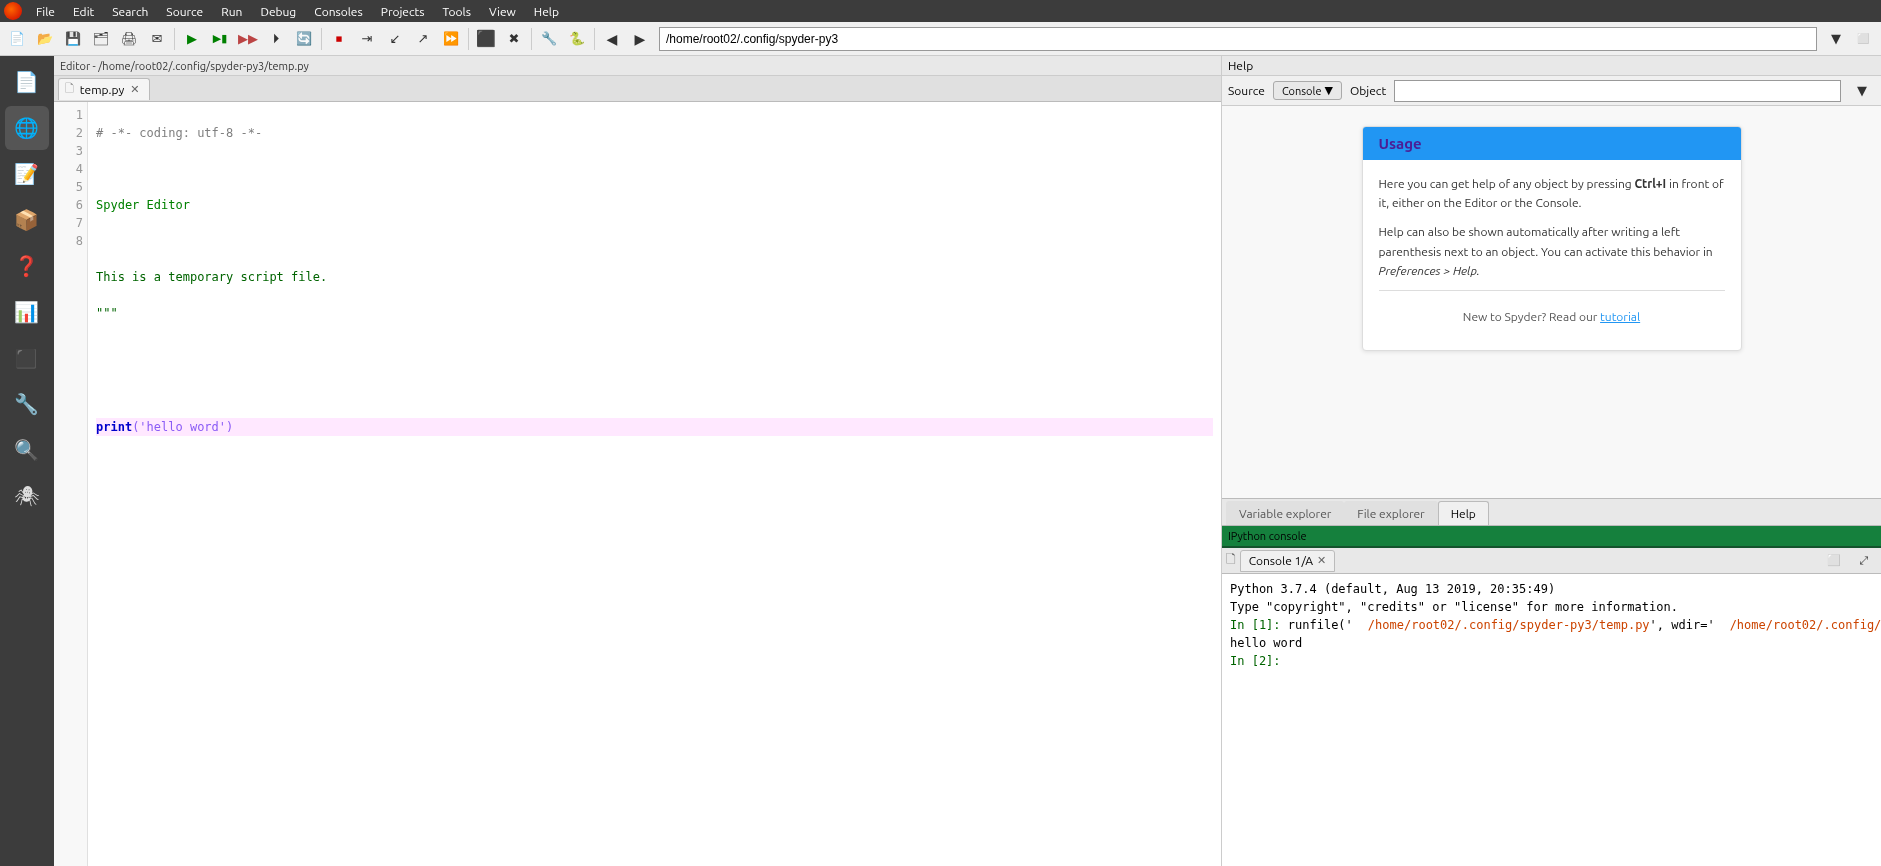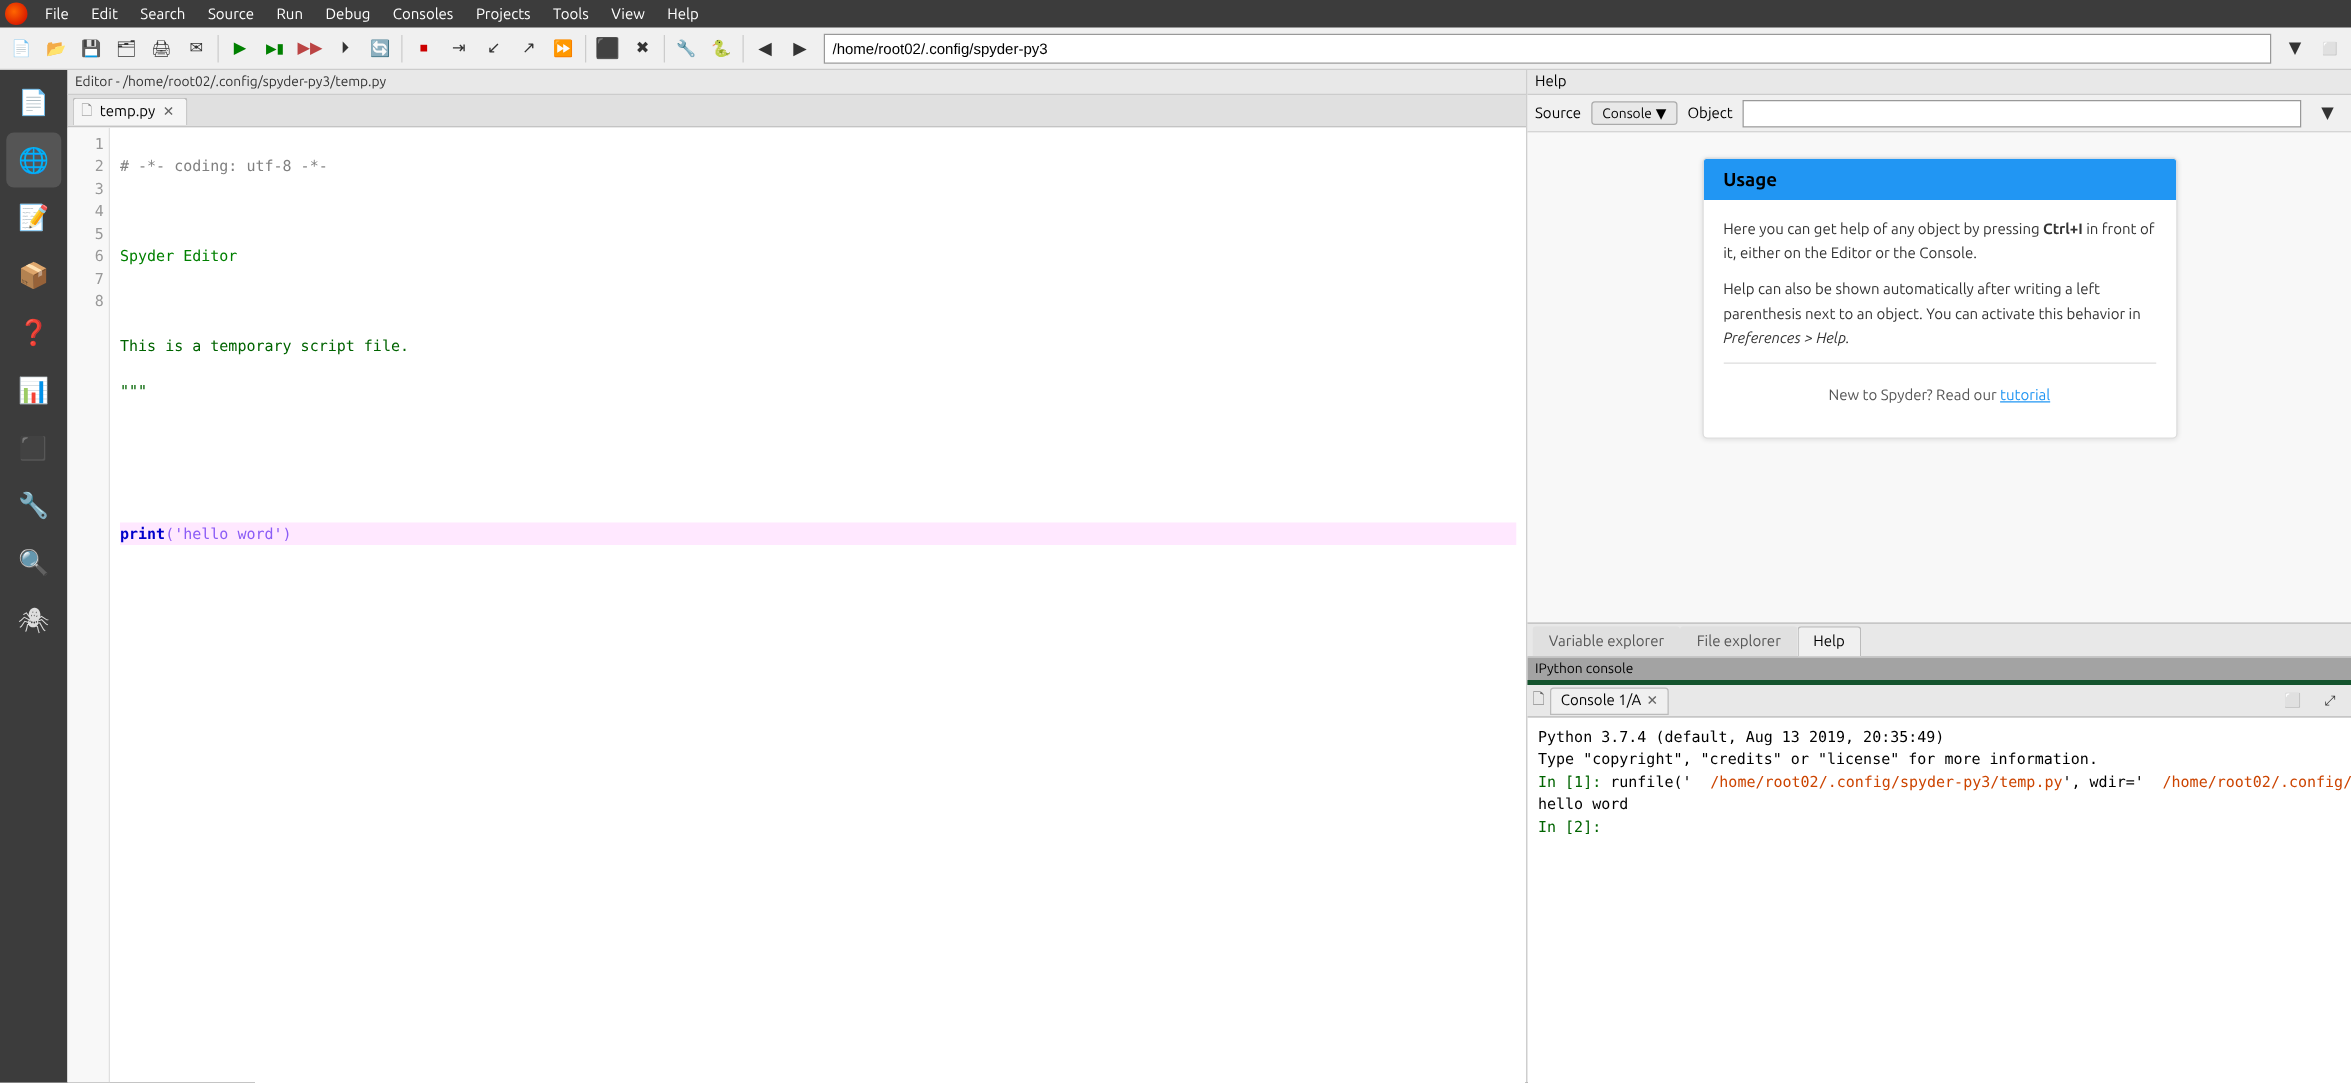--- a/index.html
+++ b/index.html
@@ -240,7 +240,7 @@
     }
     #usage-title {
       background: #2196F3;
-      color: #000000;
+      color: #4c1d95;
       padding: 8px 16px;
       font-size: 15px;
       font-weight: bold;

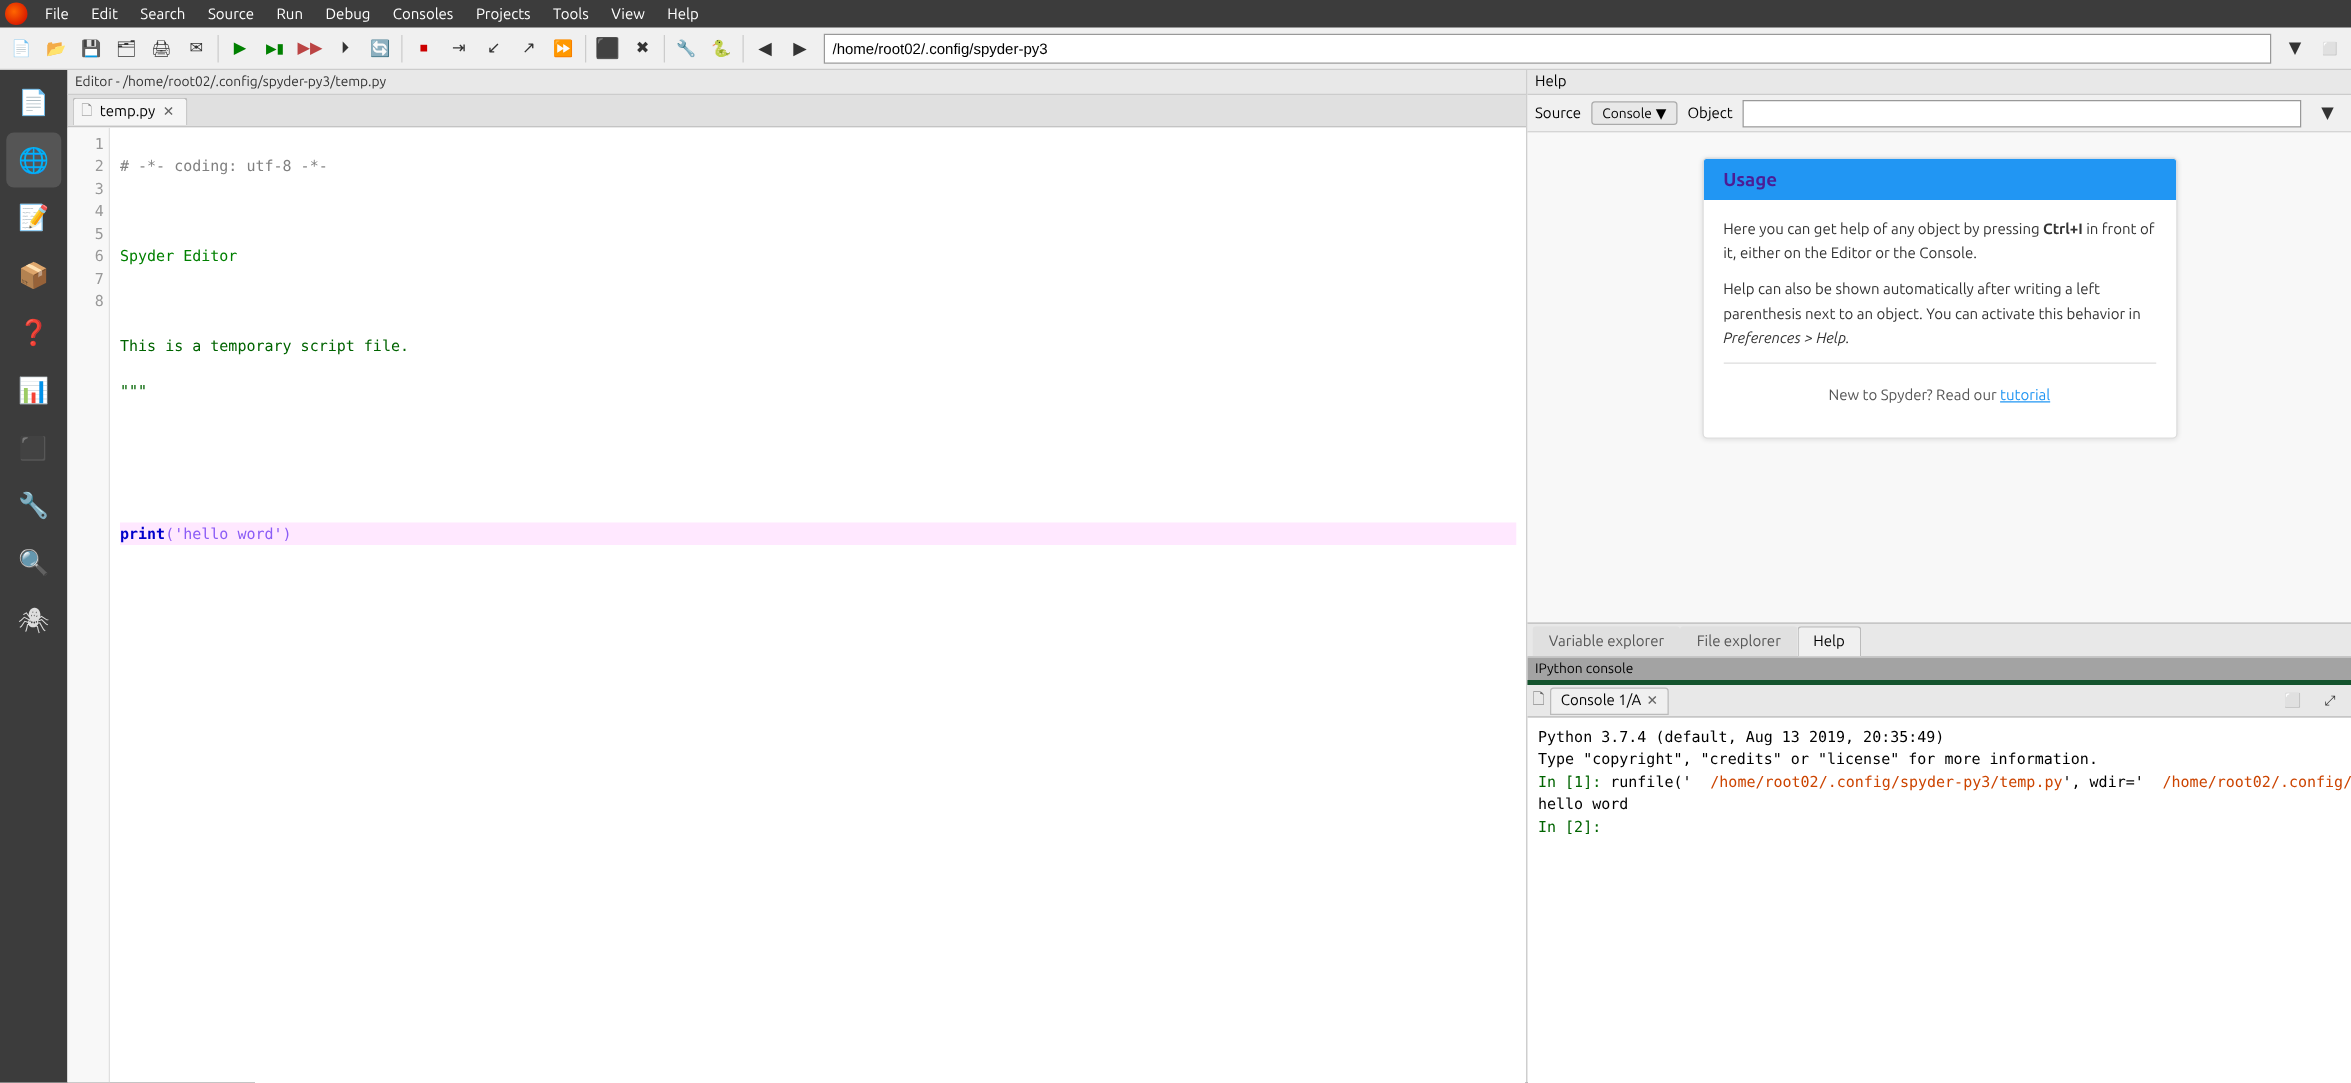--- a/index.html
+++ b/index.html
@@ -294,13 +294,13 @@
       background: #f0f0f0;
     }
     #ipython-header {
-      background: #a3a3a3;
+      background: #15803d;
       height: 22px;
       display: flex;
       align-items: center;
       padding: 0 6px;
       font-size: 11px;
-      border-bottom: 4px solid #14532d;
+      border-bottom: 2px solid #14532d;
     }
     #console-tabs {
       background: #e8e8e8;

